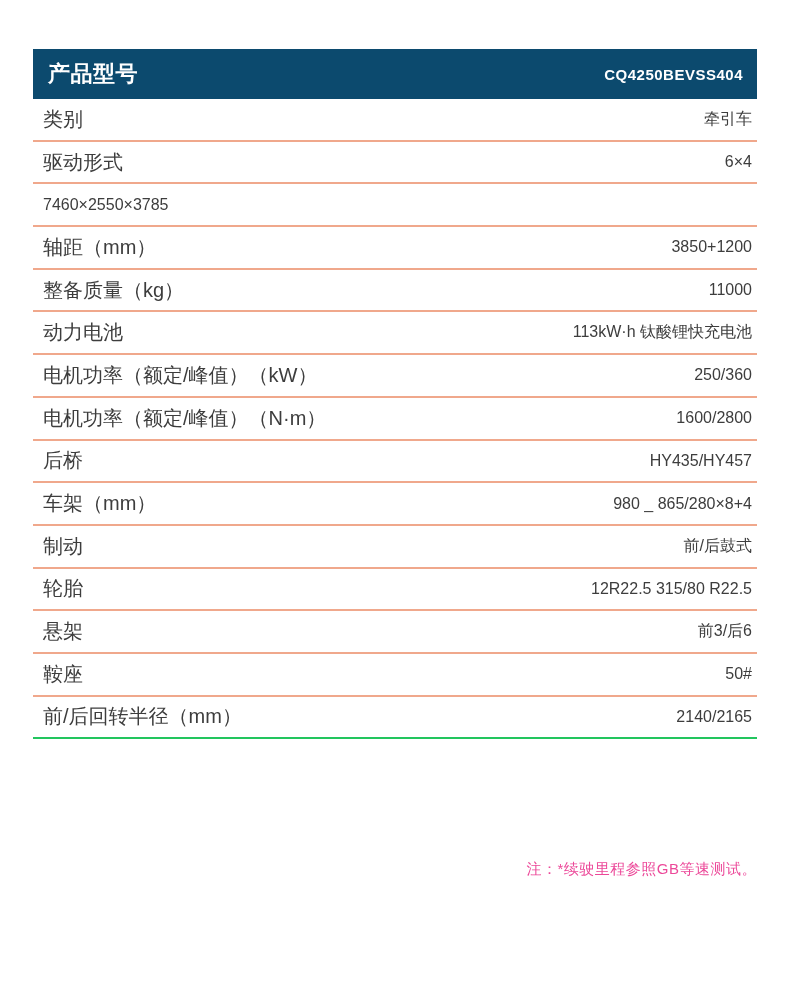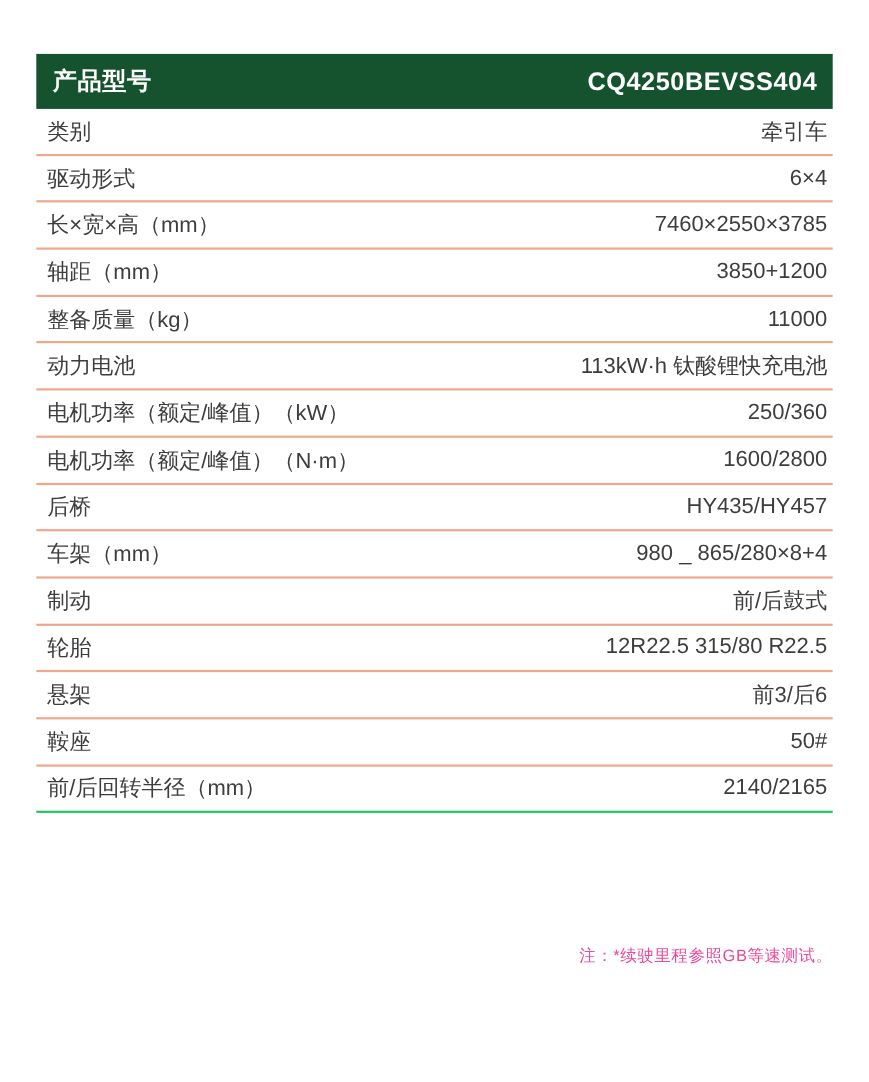--- a/index.html
+++ b/index.html
@@ -26,7 +26,7 @@
   }
   .header-bar {
     height: 50px;
-    background: #14532d;
+    background: #0c4a6e;
     display: flex;
     align-items: center;
     justify-content: space-between;

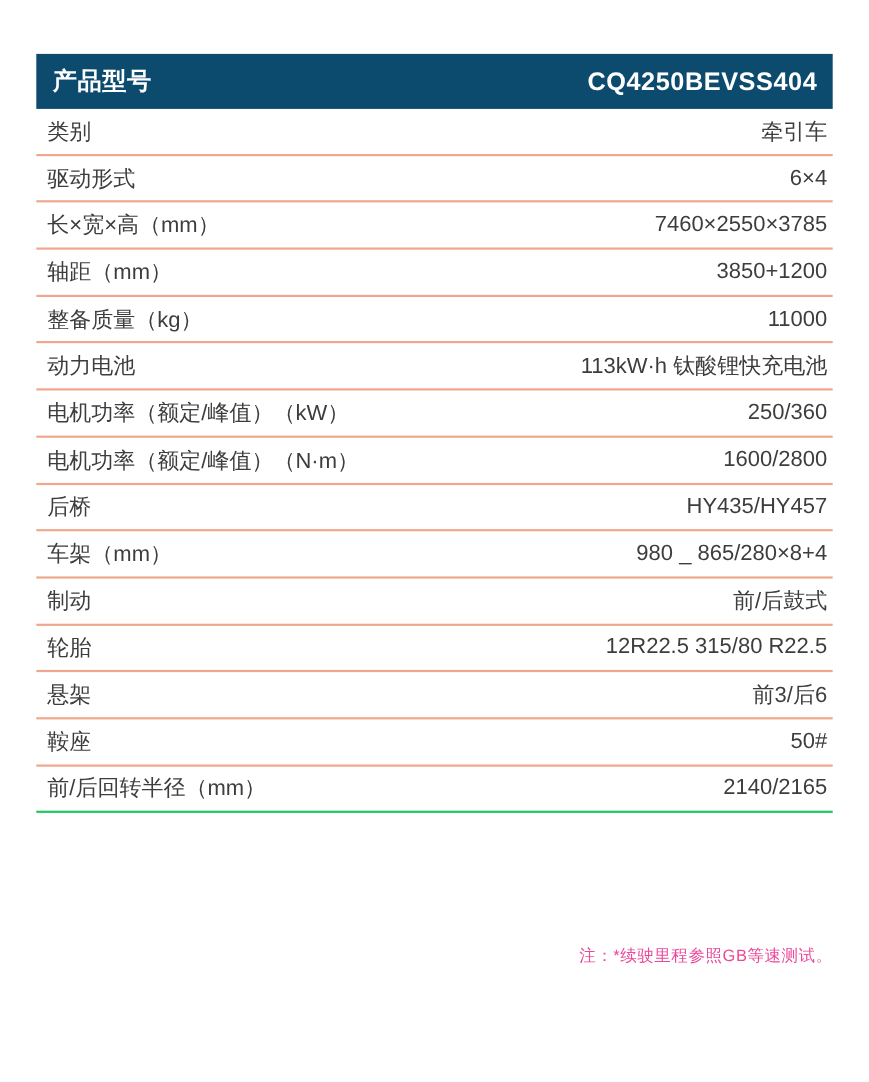--- a/index.html
+++ b/index.html
@@ -41,7 +41,7 @@
     letter-spacing: 0.5px;
   }
   .header-bar .h-model {
-    font-size: 23px;
+    font-size: 15px;
   }
   .spec-table {
     width: 100%;

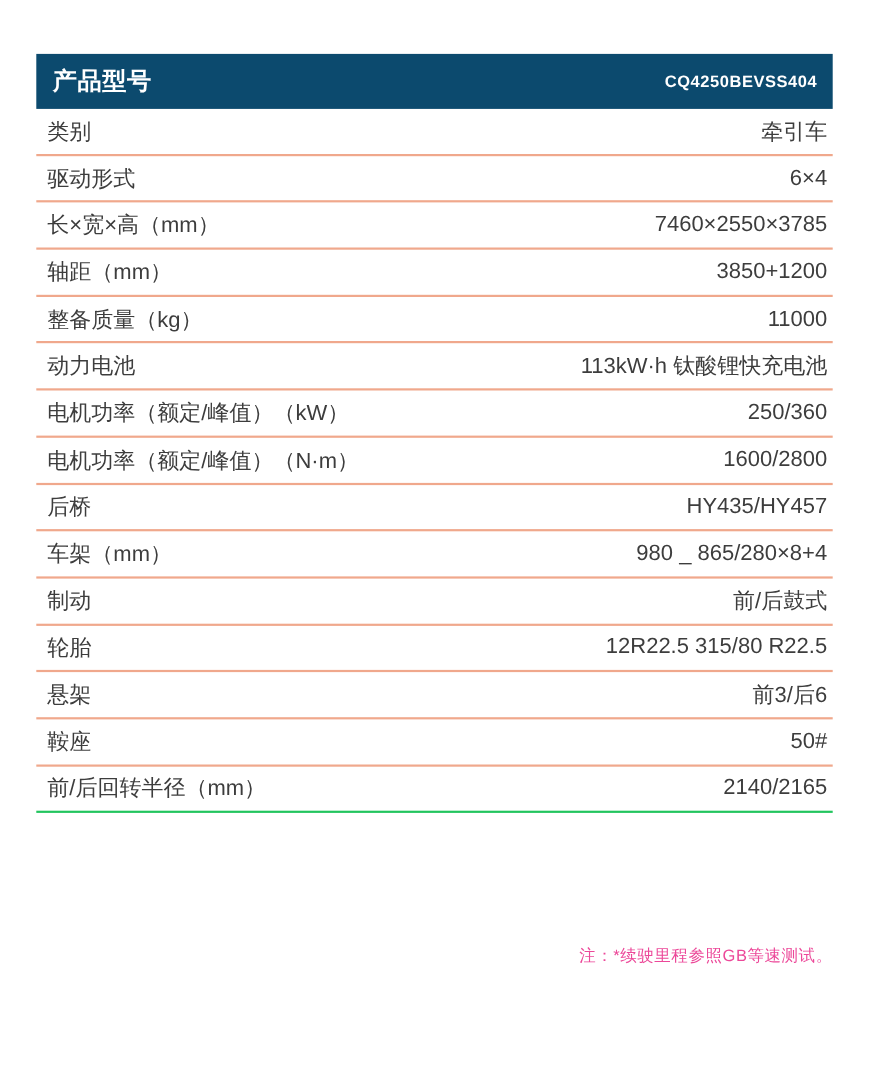--- a/index.html
+++ b/index.html
@@ -65,7 +65,7 @@
   }
   .spec-value {
     color: #3d3d3d;
-    font-size: 20px;
+    font-size: 16px;
     white-space: nowrap;
     text-align: right;
   }

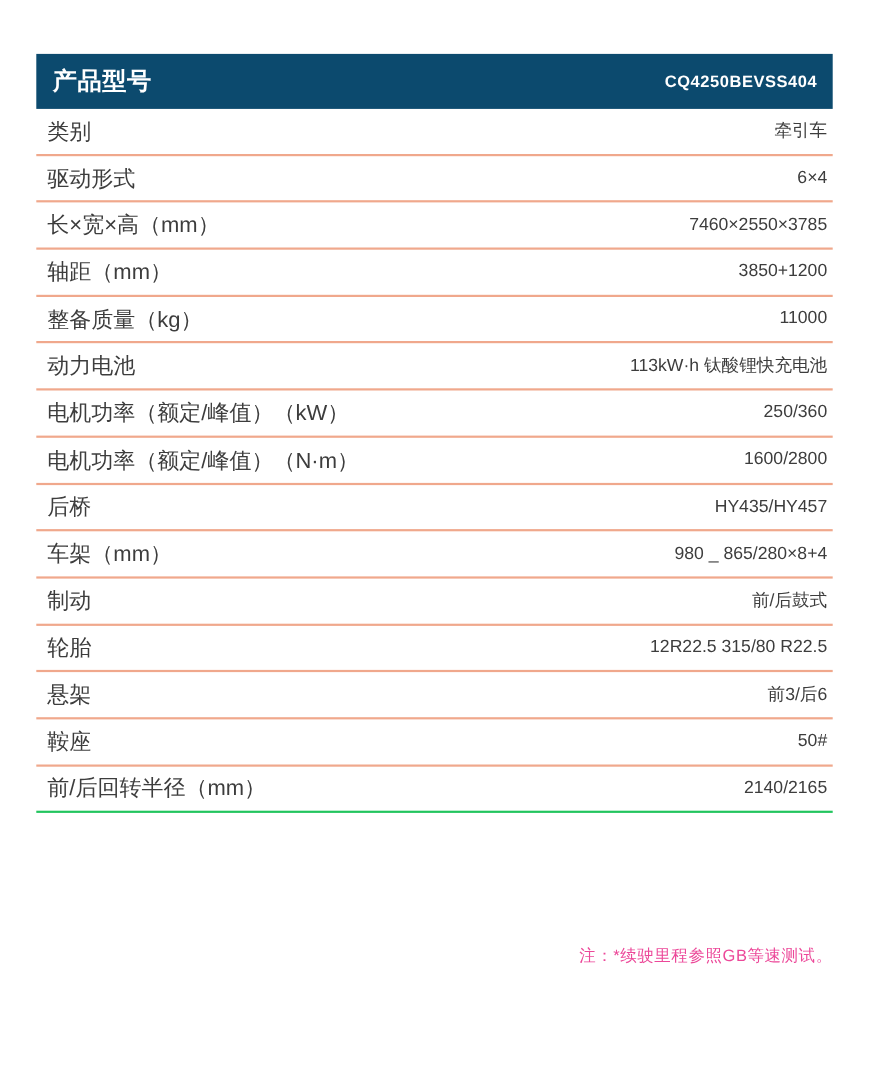--- a/index.html
+++ b/index.html
@@ -101,7 +101,6 @@
         <span class="spec-value">6×4</span>
       </div>
       <div class="spec-row">
-        <span class="spec-label">长×宽×高（mm）</span>
         <span class="spec-value">7460×2550×3785</span>
       </div>
       <div class="spec-row">

